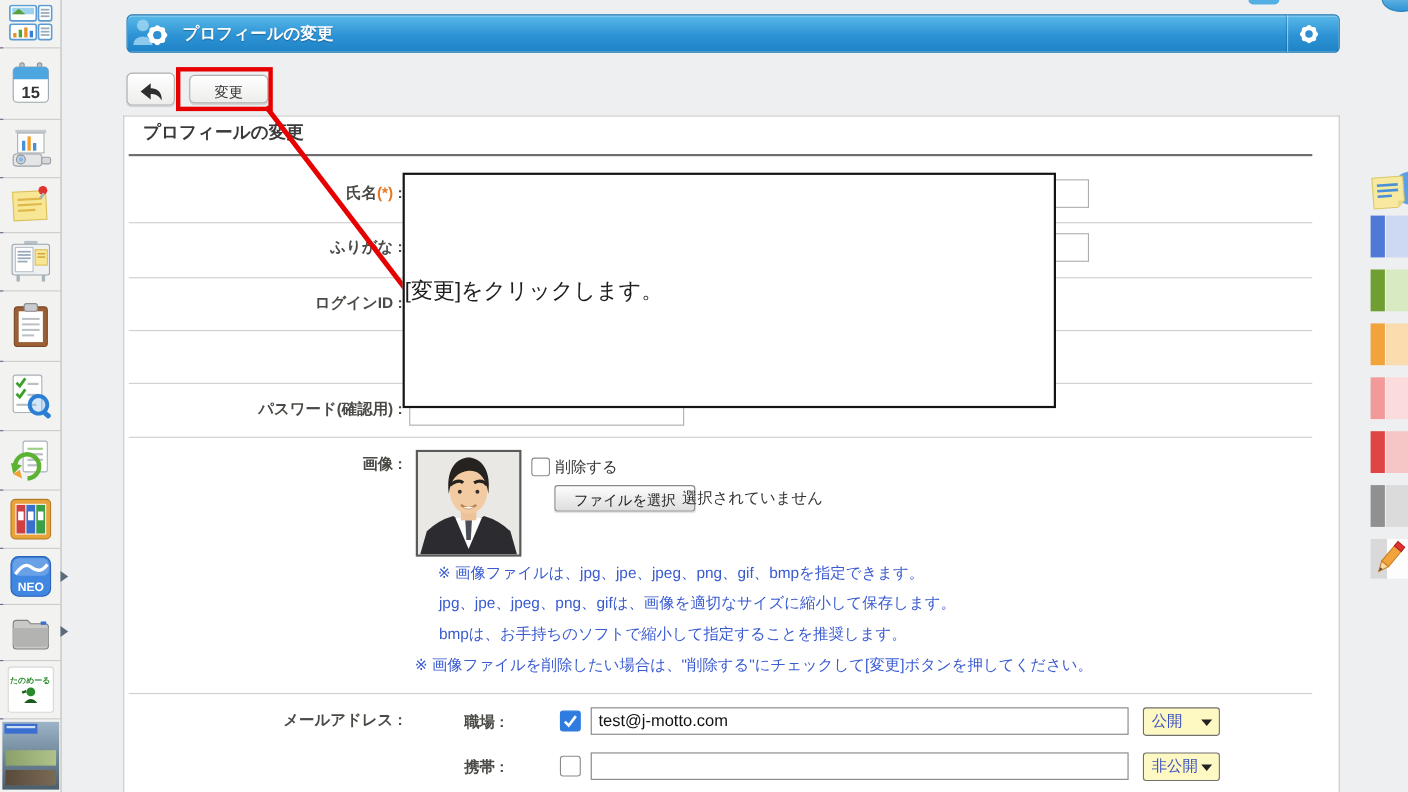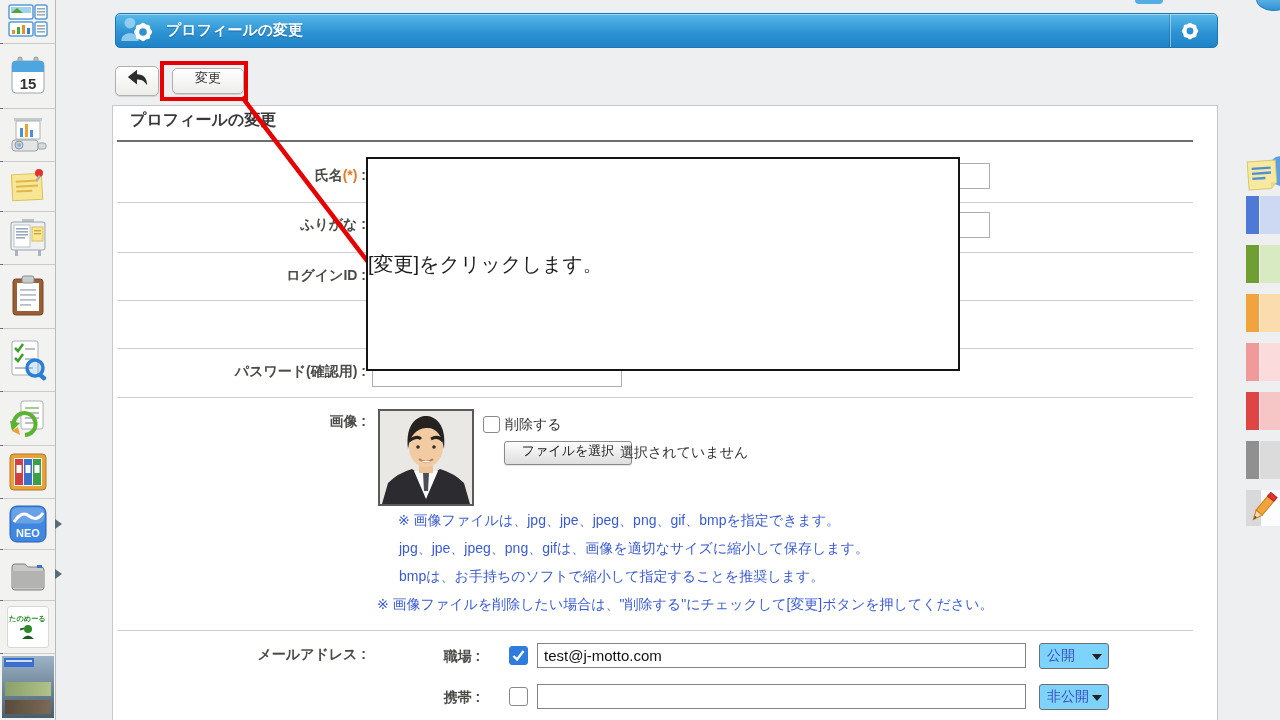--- a/index.html
+++ b/index.html
@@ -23,7 +23,7 @@
 
   
   .btn{background:linear-gradient(#ffffff,#ededeb);border:1px solid #b0b0ae;border-radius:5px;box-sizing:border-box;
-    display:flex;align-items:flex-start;justify-content:center;cursor:pointer;box-shadow:0 1px 1px rgba(0,0,0,.12);}
+    display:flex;align-items:flex-end;justify-content:center;cursor:pointer;box-shadow:0 1px 1px rgba(0,0,0,.12);}
   .back-btn{left:115px;top:66px;width:44px;height:30px;}
   .change-btn{left:172px;top:68px;width:72px;height:26px;font-size:13px;color:#333;}
   .red-box{left:160px;top:61px;width:88px;height:40px;border:4px solid #e60000;box-sizing:border-box;z-index:26;pointer-events:none;}

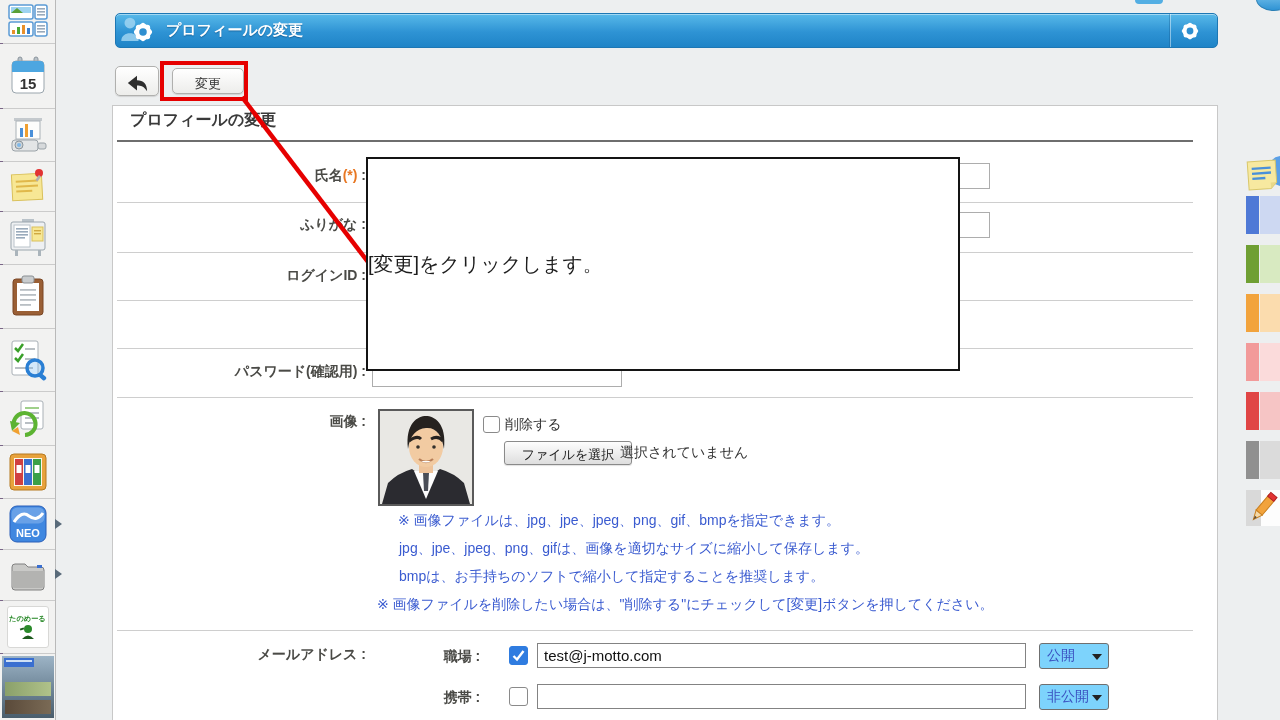--- a/index.html
+++ b/index.html
@@ -48,7 +48,7 @@
   .note{position:absolute;font-size:14px;color:#3a5bd0;white-space:nowrap;}
 
   
-  .sublabel{position:absolute;width:80px;text-align:center;font-size:14px;font-weight:bold;color:#4a4a46;}
+  .sublabel{position:absolute;width:80px;text-align:left;font-size:14px;font-weight:bold;color:#4a4a46;}
   .einput{position:absolute;left:537px;width:489px;height:25px;border:1px solid #838383;box-sizing:border-box;font-size:15px;padding:2px 6px;color:#111;font-family:inherit;}
   .select{position:absolute;left:1039px;width:70px;height:26px;border:1px solid #6f6f6f;border-radius:3px;background:#7dd3fc;box-sizing:border-box;
     display:flex;align-items:center;padding-left:7px;font-size:14px;color:#3a50c0;cursor:pointer;}

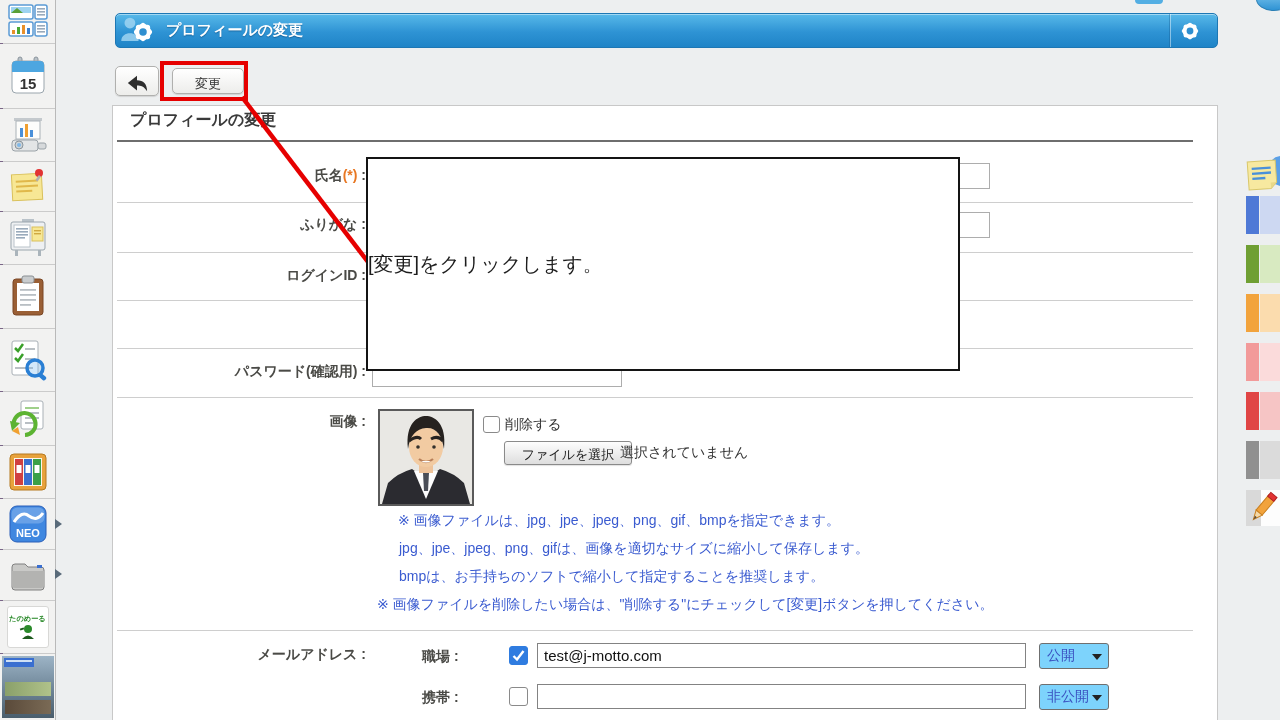--- a/index.html
+++ b/index.html
@@ -50,7 +50,7 @@
   
   .sublabel{position:absolute;width:80px;text-align:left;font-size:14px;font-weight:bold;color:#4a4a46;}
   .einput{position:absolute;left:537px;width:489px;height:25px;border:1px solid #838383;box-sizing:border-box;font-size:15px;padding:2px 6px;color:#111;font-family:inherit;}
-  .select{position:absolute;left:1039px;width:70px;height:26px;border:1px solid #6f6f6f;border-radius:3px;background:#7dd3fc;box-sizing:border-box;
+  .select{position:absolute;left:1039px;width:70px;height:26px;border:1px solid #6f6f6f;border-radius:3px;background:#fef9c3;box-sizing:border-box;
     display:flex;align-items:center;padding-left:7px;font-size:14px;color:#3a50c0;cursor:pointer;}
   .select .caret{position:absolute;right:6px;top:10px;width:0;height:0;border-top:6px solid #222;border-left:5px solid transparent;border-right:5px solid transparent;}
 

